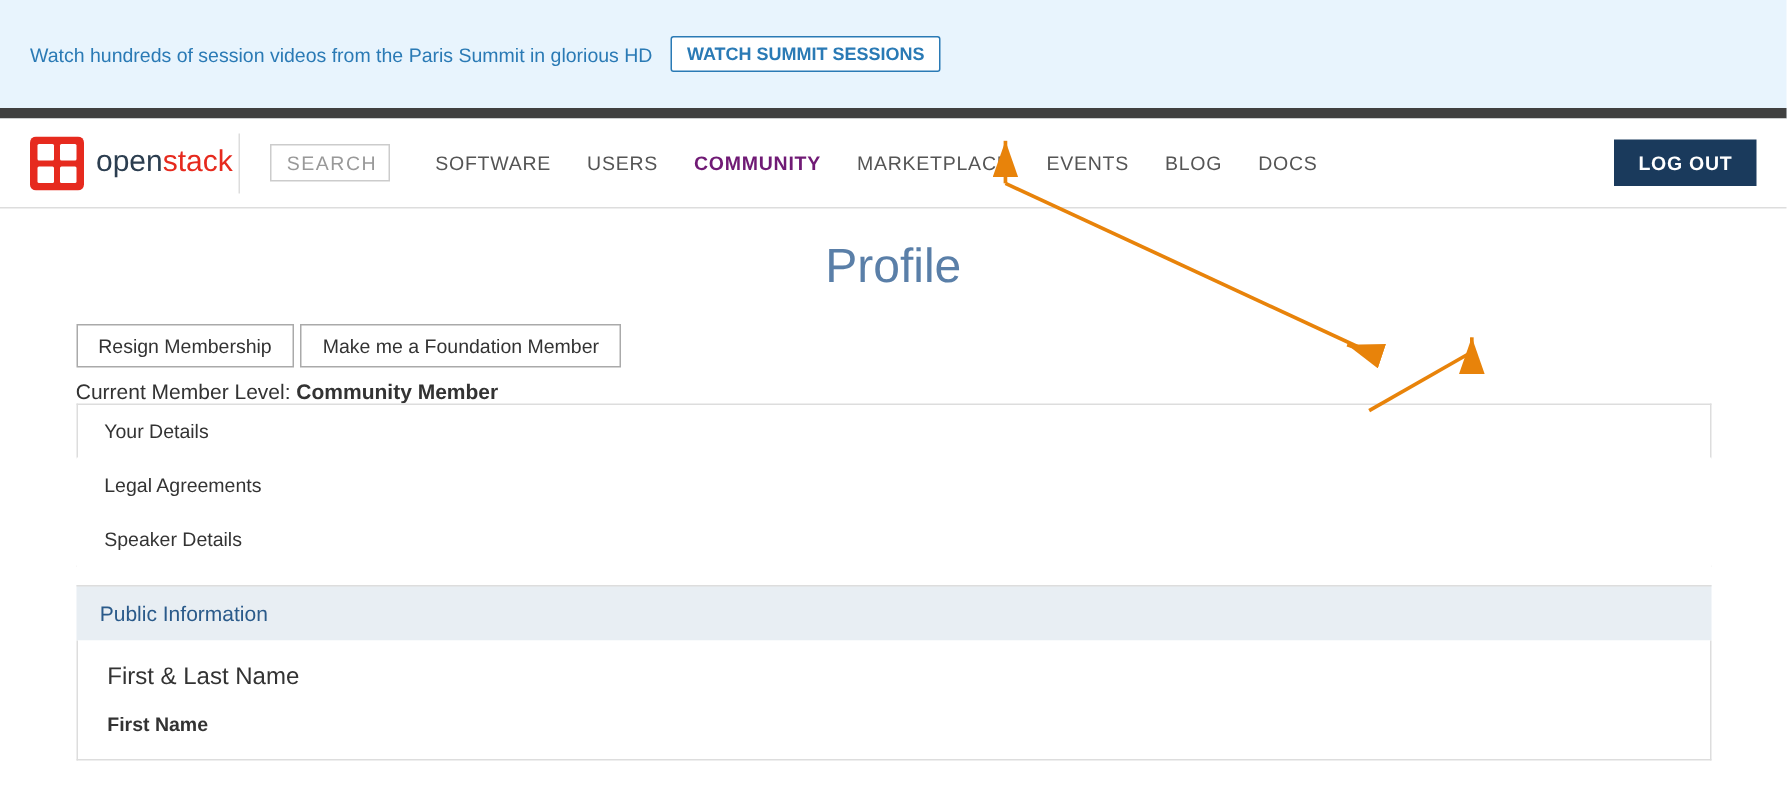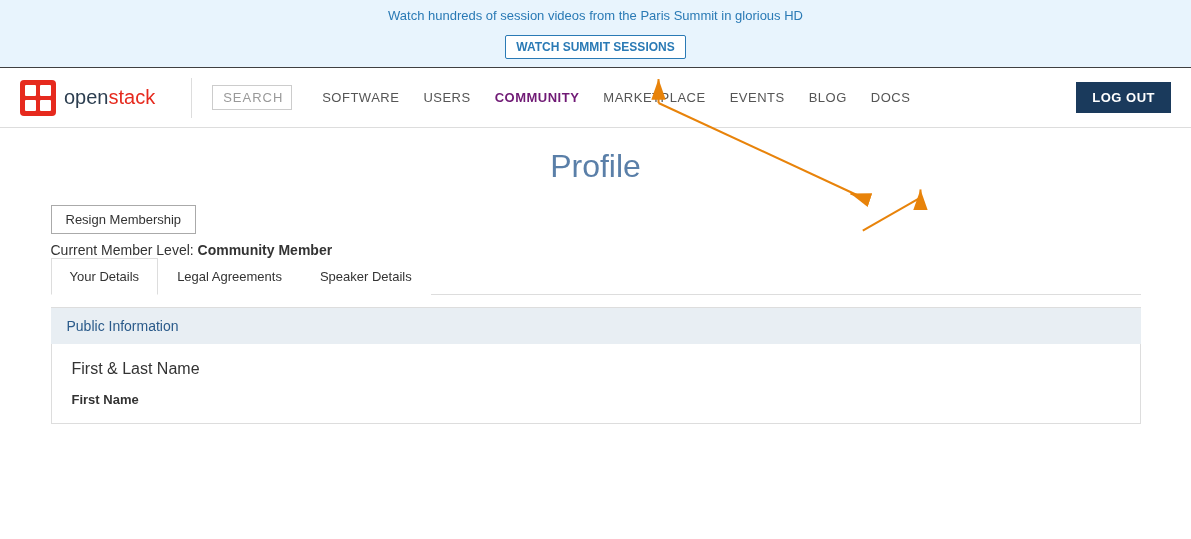--- a/index.html
+++ b/index.html
@@ -8,14 +8,13 @@
     
     .top-banner {
       background: #e8f4fd;
-      padding: 8px 20px;
+      padding: 24px 20px;
       display: flex;
       align-items: center;
       gap: 12px;
       font-size: 13px;
       color: #2a7ab5;
-      border-bottom: 1px solid #404040;
-      flex-direction: column;
+      border-bottom: 7px solid #404040;
     }
     .top-banner span { color: #2a7ab5; }
     .watch-btn {

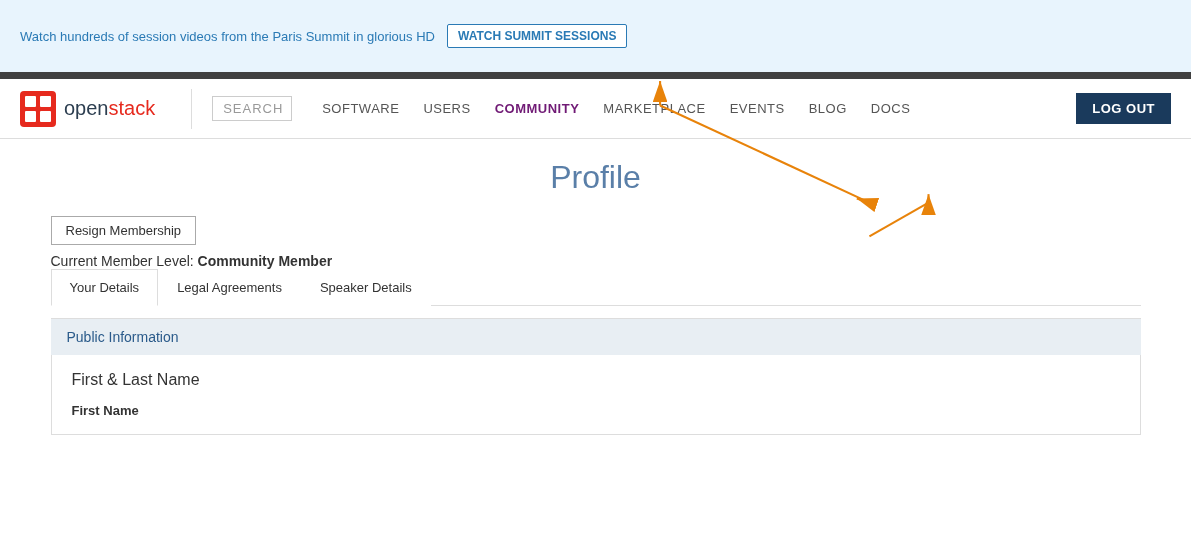--- a/index.html
+++ b/index.html
@@ -42,7 +42,7 @@
       display: flex;
       align-items: center;
       gap: 8px;
-      margin-right: 36px;
+      margin-right: 4px;
     }
     .logo-icon {
       width: 36px;

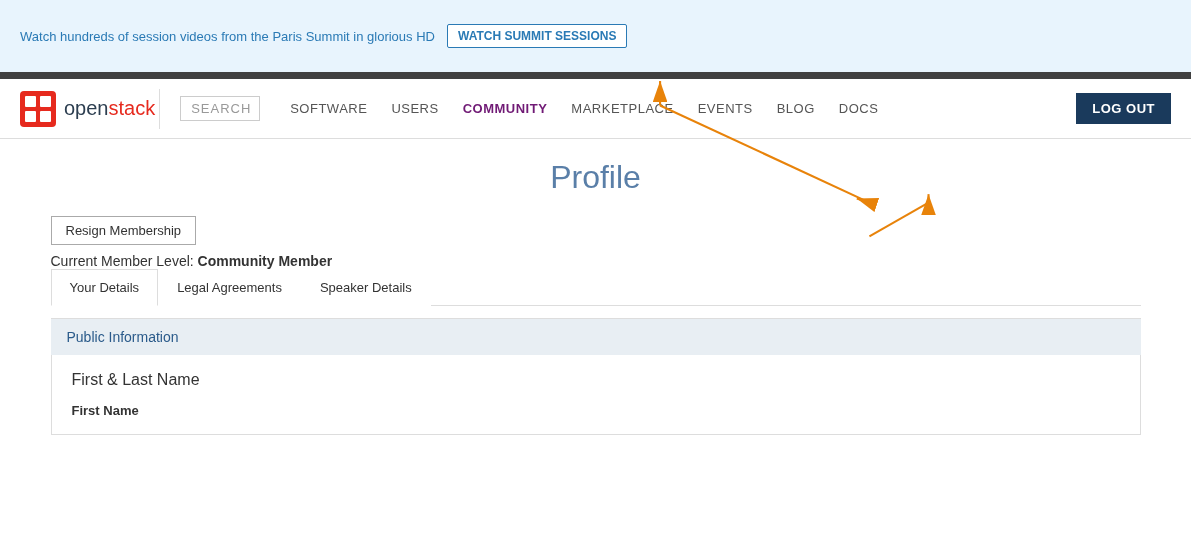--- a/index.html
+++ b/index.html
@@ -272,6 +272,7 @@
     <div class="user-info-row">
       <div class="action-buttons">
         <button class="btn-resign">Resign Membership</button>
+        <button class="btn-foundation">Make me a Foundation Member</button>
       </div>
     </div>
 

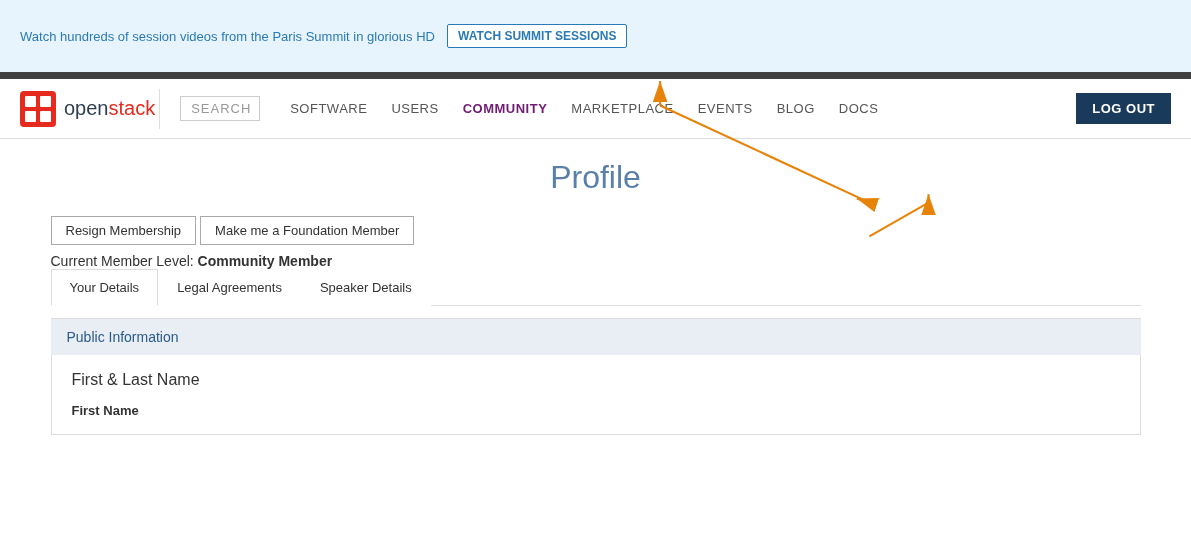--- a/index.html
+++ b/index.html
@@ -155,6 +155,7 @@
       display: flex;
       border-bottom: 1px solid #ddd;
       margin-bottom: 0;
+      flex-direction: column;
     }
     .tab {
       padding: 10px 18px;

